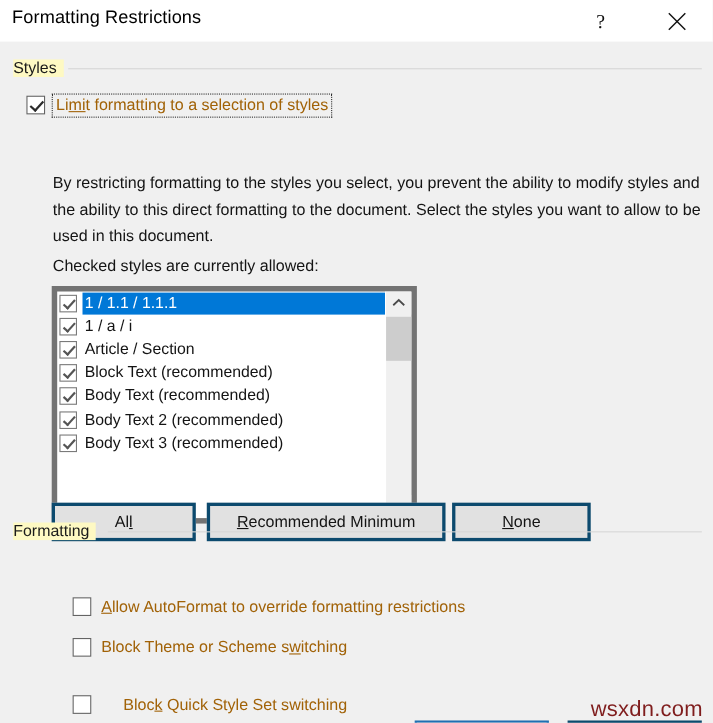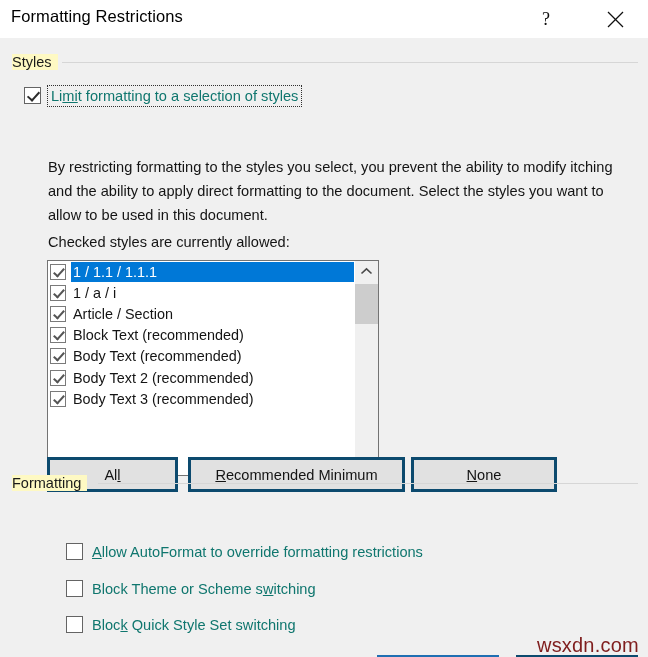--- a/index.html
+++ b/index.html
@@ -121,7 +121,7 @@
   .cb-label {
     margin-left: 9px;
     font-size: 14.6px;
-    color: #0f766e;
+    color: #a16207;
     white-space: nowrap;
   }
   .cb-label.focus {

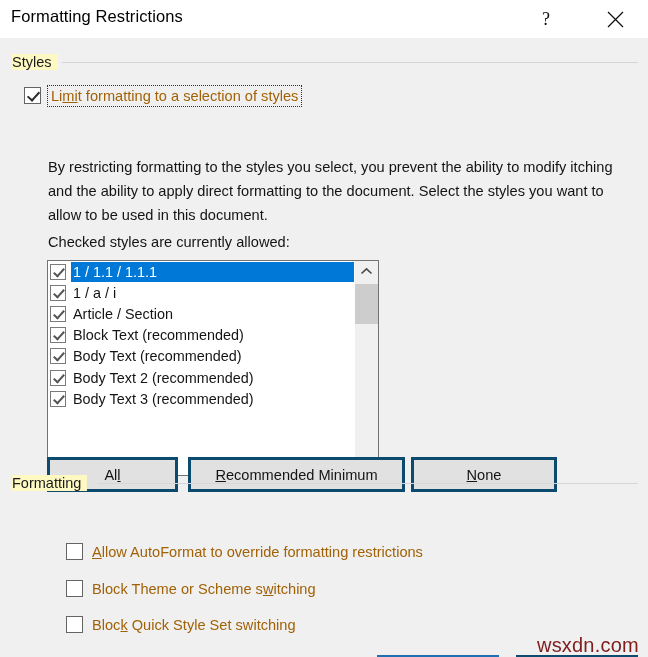--- a/index.html
+++ b/index.html
@@ -285,7 +285,7 @@
     <span class="cb-label focus"><span>Li</span><u>mi</u><span>t formatting to a selection of styles</span></span>
   </div>
 
-  <div class="desc">By restricting formatting to the styles you select, you prevent the ability to modify itching and the ability to apply direct formatting to the document. Select the styles you want to allow to be used in this document.</div>
+  <div class="desc">By restricting formatting to the styles you select, you prevent the ability to modify styles and the ability to this direct formatting to the document. Select the styles you want to allow to be used in this document.</div>
 
   <div class="list-caption">Checked styles are currently allowed:</div>
 

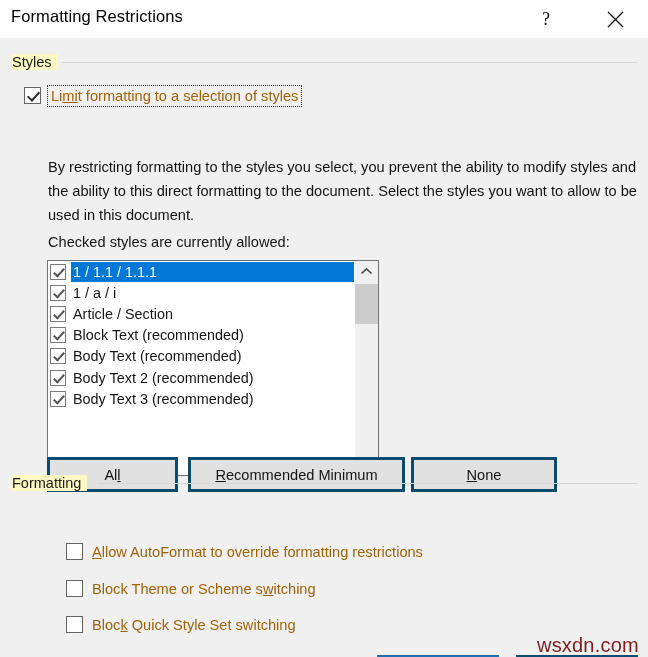--- a/index.html
+++ b/index.html
@@ -147,7 +147,7 @@
     height: 216px;
     box-sizing: border-box;
     background: #ffffff;
-    border: 1px solid #737373;
+    border: 5px solid #737373;
     display: flex;
     overflow: hidden;
   }

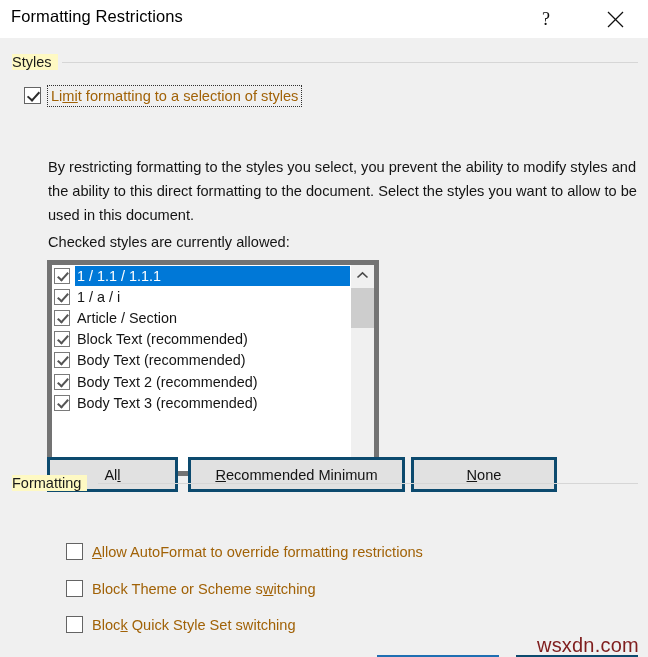--- a/index.html
+++ b/index.html
@@ -347,7 +347,7 @@
     <span><span></span><u>R</u><span>ecommended Minimum</span></span>
   </button>
 
-  <button class="btn" style="left:411px; top:419px; width:146px; height:35px;">
+  <button class="btn" style="left:411px; top:419px; width:126px; height:35px;">
     <span><span></span><u>N</u><span>one</span></span>
   </button>
 

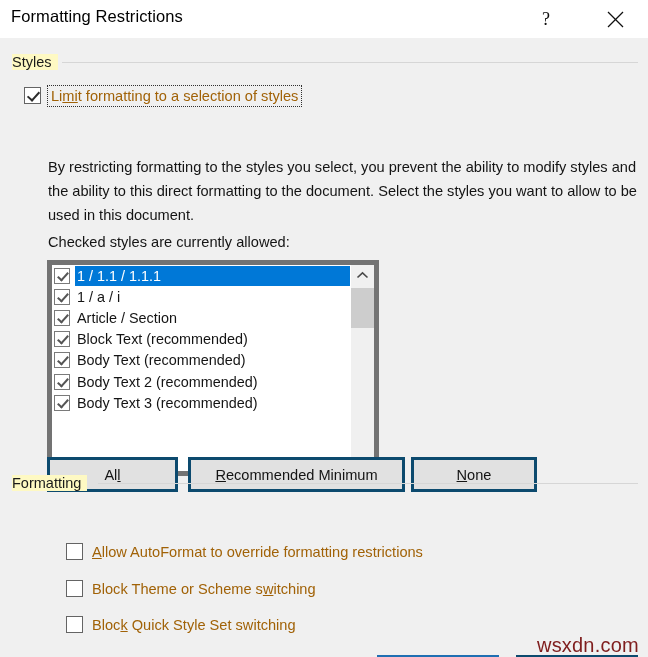--- a/index.html
+++ b/index.html
@@ -363,7 +363,7 @@
         <span class="cbox"></span>
         <span class="cb-label"><span>Block Theme or Scheme s</span><u>w</u><span>itching</span></span>
       </div>
-      <div class="cb-row" style="left: 66px; top: 578px;">
+      <div class="cb-row" style="left: 66px; top: 594px; gap: 20px;">
         <span class="cbox"></span>
         <span class="cb-label"><span>Bloc</span><u>k</u><span> Quick Style Set switching</span></span>
       </div>

